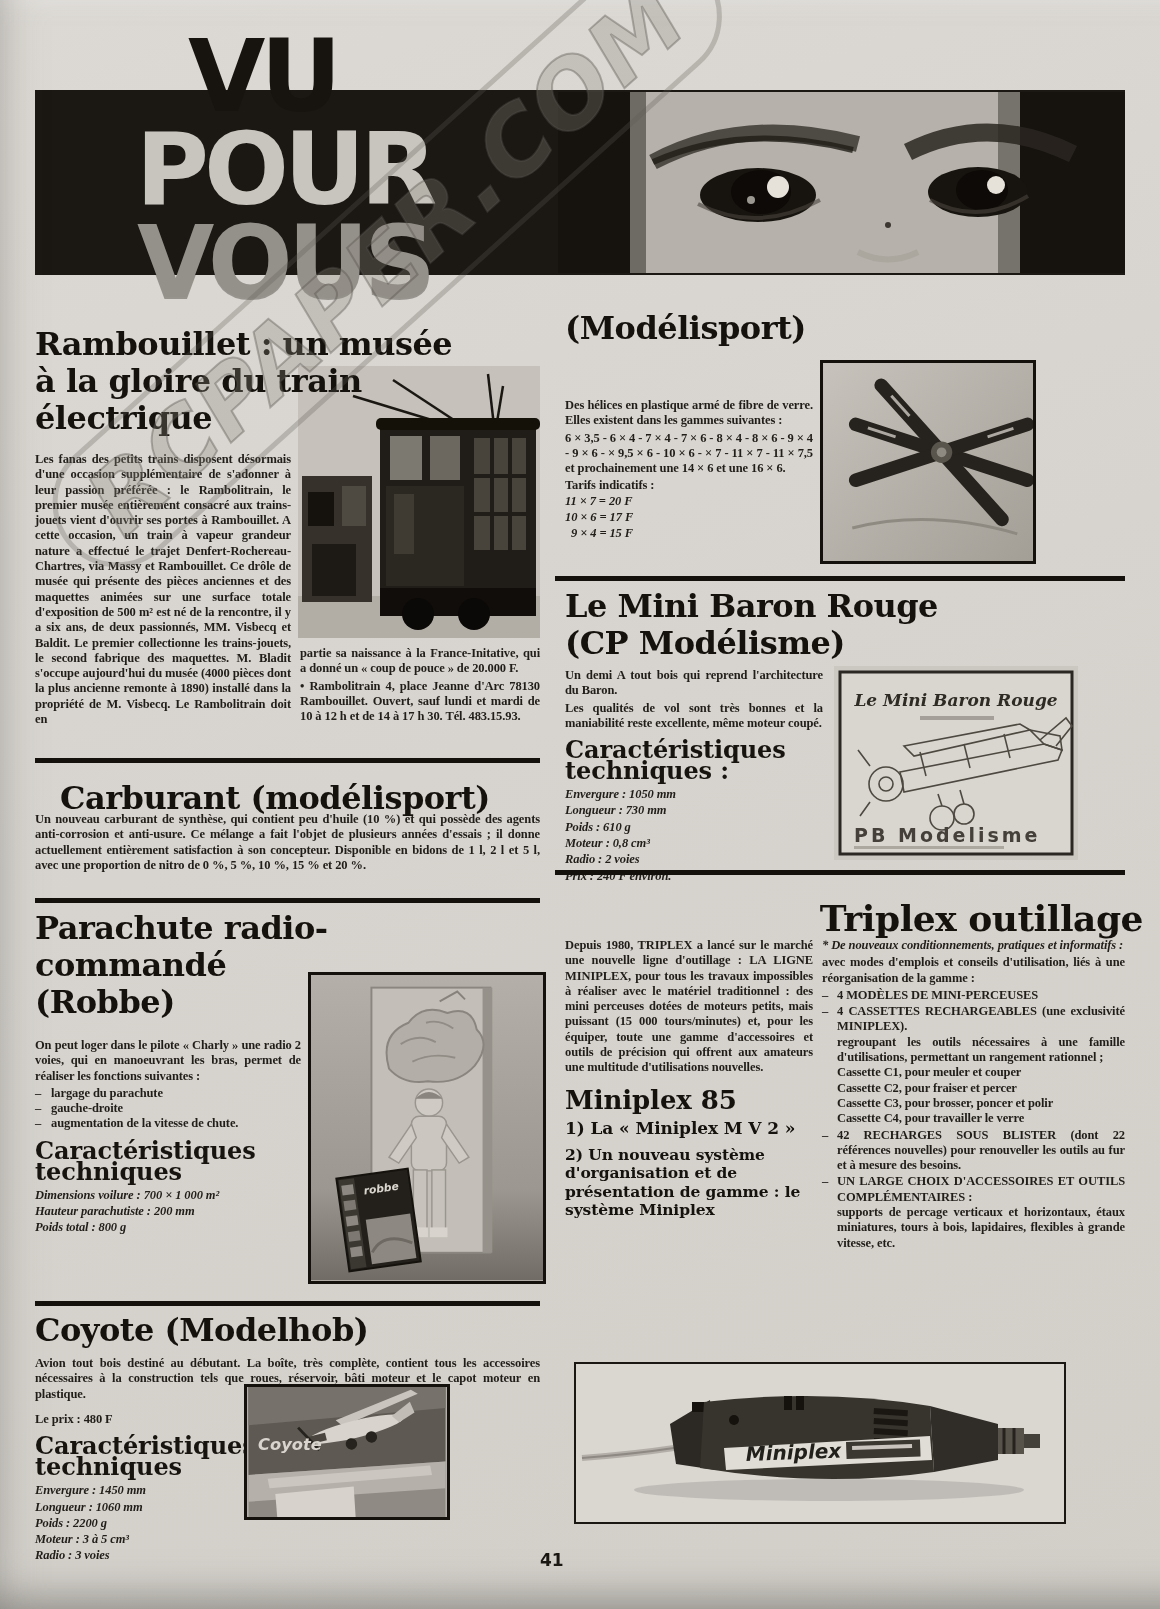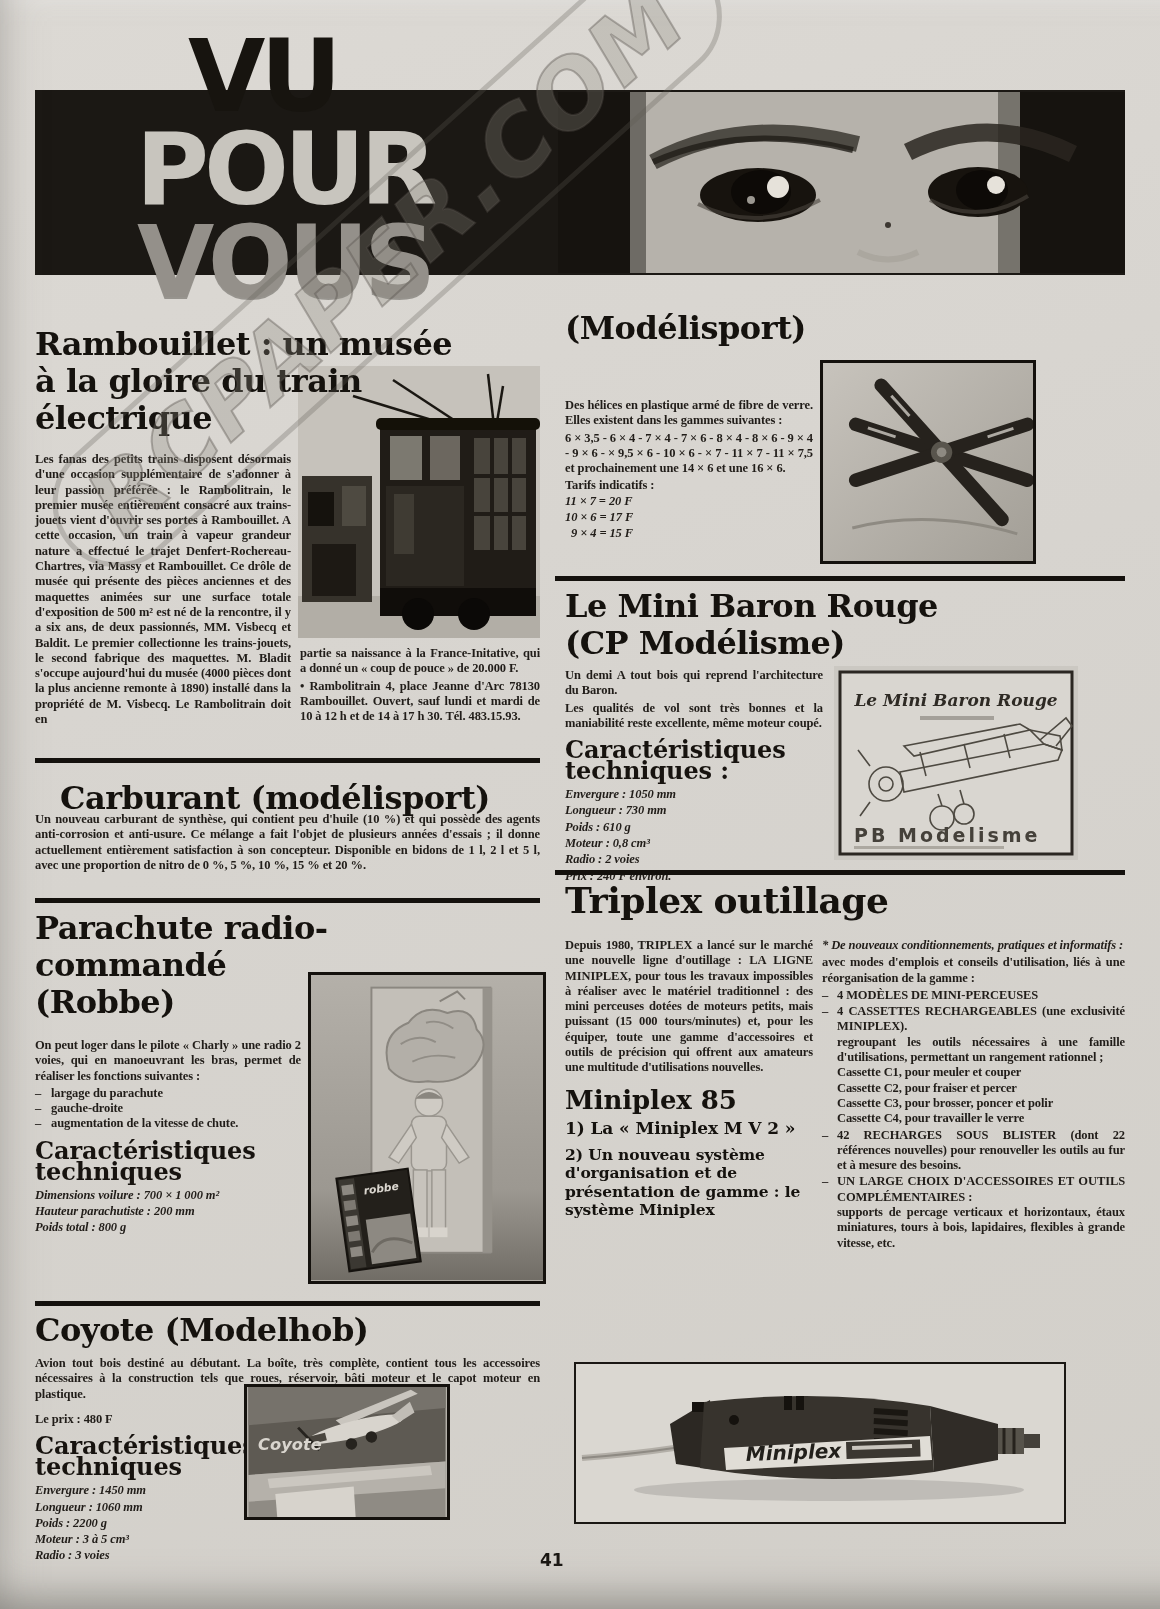--- a/index.html
+++ b/index.html
@@ -343,7 +343,7 @@
 
   <div class="abs divider" style="left:555px;top:870px;width:570px;"></div>
 
-  <h2 class="abs title big" style="left:565px;top:880px;width:560px;margin:0;">
+  <h2 class="abs title big" style="left:565px;top:880px;width:560px;margin:18px;text-align:right;">
     <span>Triplex outillage</span>
   </h2>
 

